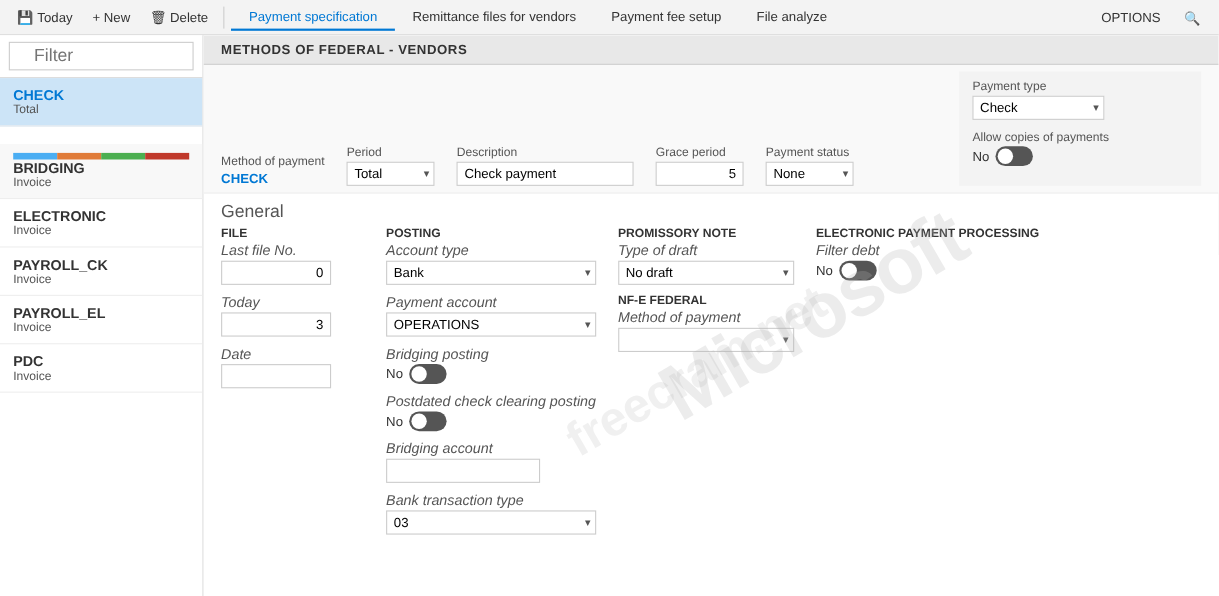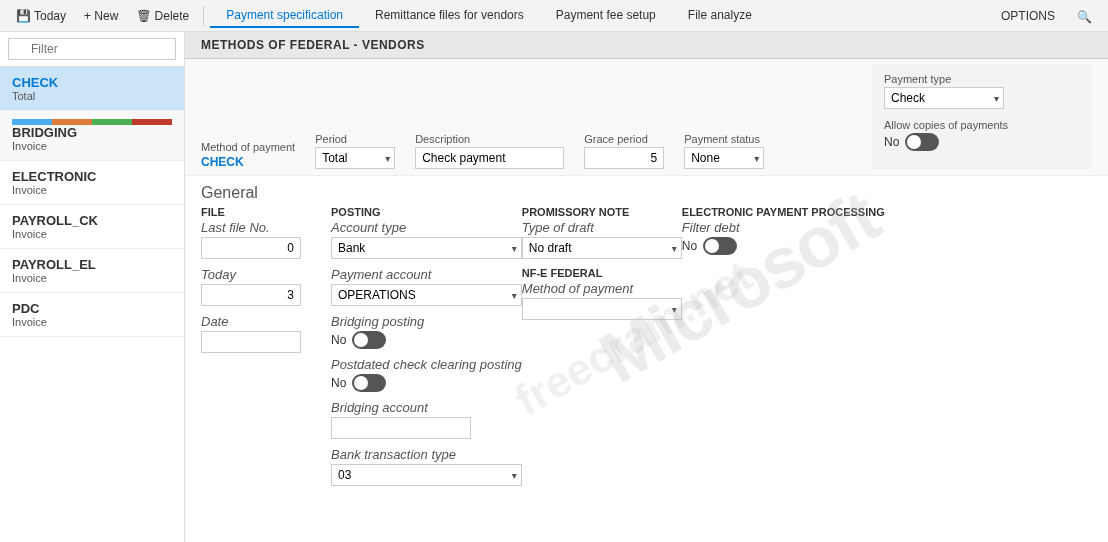--- a/index.html
+++ b/index.html
@@ -43,7 +43,7 @@
       padding: 6px 8px; border-bottom: 1px solid #ddd;
     }
     .filter-input {
-      width: 100%; padding: 3px 6px 3px 22px; border: 1px solid #ccc; font-size: 12px; background: #fff;
+      width: 100%; padding: 3px 6px 3px 22px; border: 1px solid #ccc; font-size: 16px; background: #fff;
       position: relative;
     }
     .filter-wrap { position: relative; }

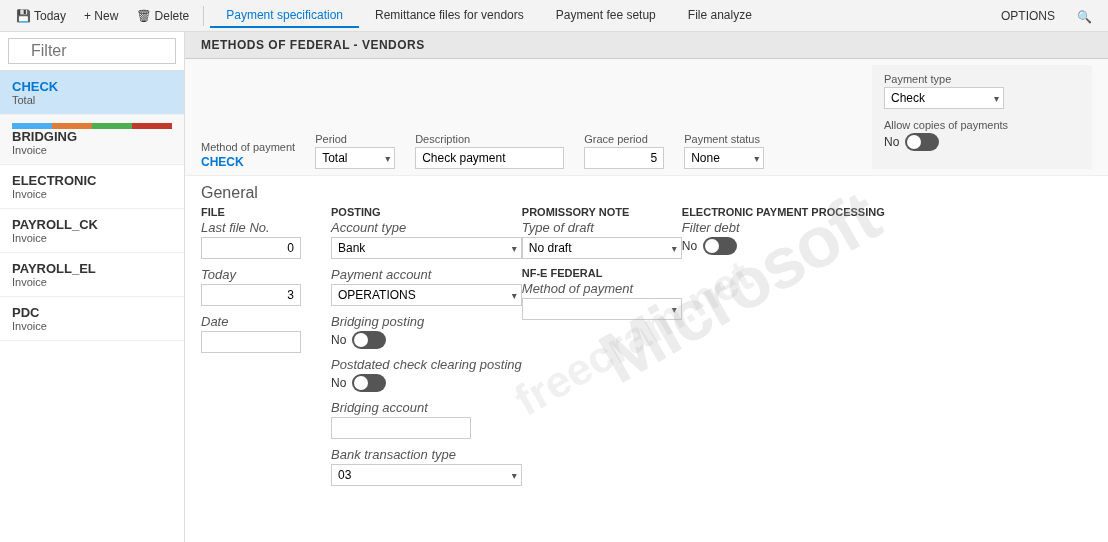--- a/index.html
+++ b/index.html
@@ -55,7 +55,7 @@
       padding: 8px 12px; cursor: pointer; border-bottom: 1px solid #eee;
     }
     .sidebar-item.active { background: #cce4f7; }
-    .sidebar-item.bridging { background: #f8f8f8; }
+    .sidebar-item.bridging { background: #f8f8f8; margin-top: 16px; }
     .sidebar-item-name { font-weight: 700; font-size: 13px; }
     .sidebar-item-sub { font-size: 11px; color: #555; }
     .check-item .sidebar-item-name { color: #0078d4; }

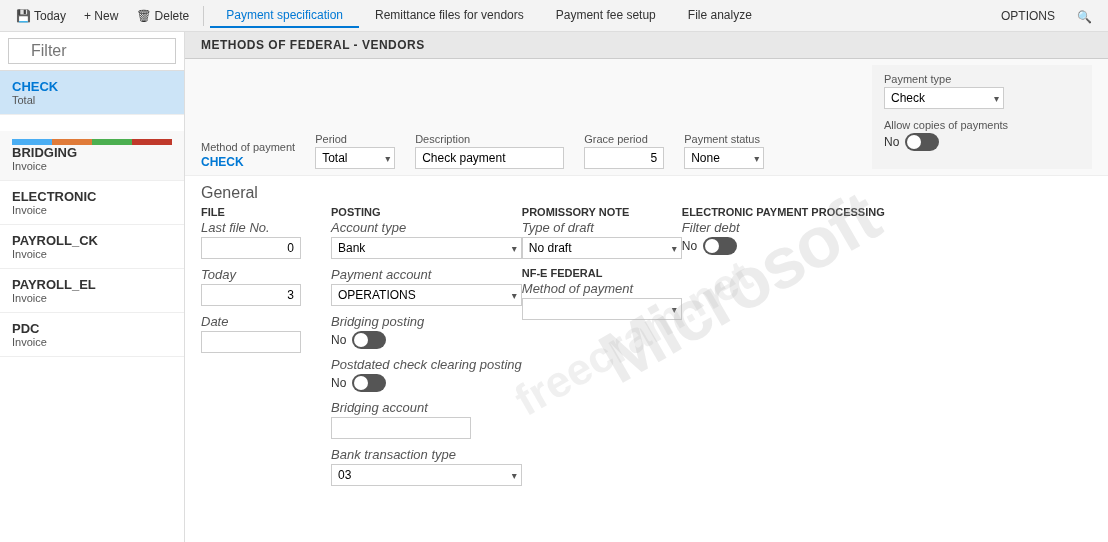--- a/index.html
+++ b/index.html
@@ -234,7 +234,7 @@
         </div>
         <div class="methods-col">
           <div class="col-label">Description</div>
-          <input class="input-field" type="text" value="Check payment" style="width: 149px;">
+          <input class="input-field" type="text" value="Check payment" style="width: 161px;">
         </div>
         <div class="methods-col">
           <div class="col-label">Grace period</div>

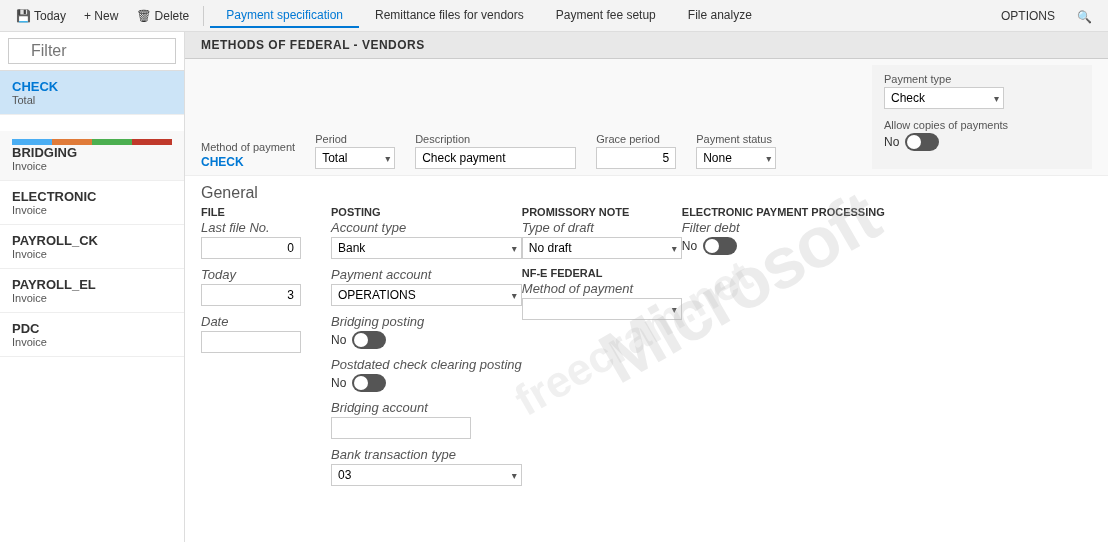--- a/index.html
+++ b/index.html
@@ -272,7 +272,7 @@
 
       <div style="padding:8px 16px 4px 16px; color:#555; font-size:16px;">General</div>
 
-      <div style="display:flex; padding:0 4px 10px 16px; ">
+      <div style="display:flex; padding:0 4px 10px 16px; gap:20px;">
 
         <div style="min-width:130px;">
           <div style="font-size:11px; font-weight:700; text-transform:uppercase; margin-bottom:2px;">FILE</div>

